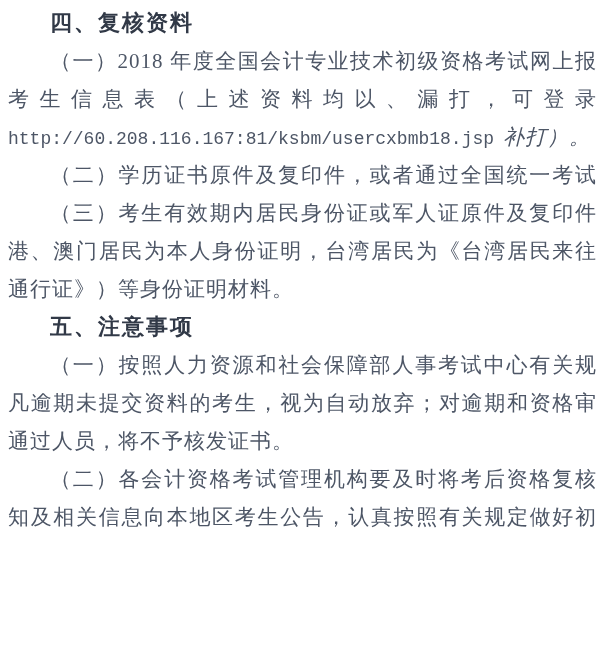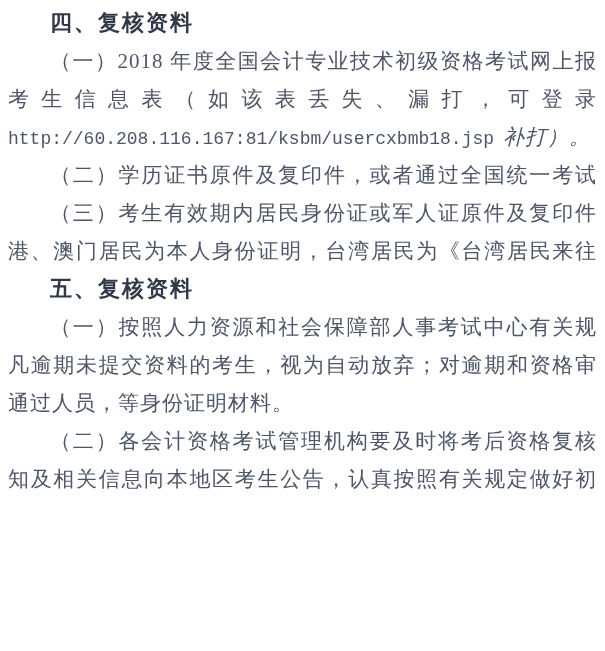--- a/index.html
+++ b/index.html
@@ -62,7 +62,7 @@
   <div class="line heading indent">四、复核资料</div>
 
   <div class="line indent spread">（一）2018 年度全国会计专业技术初级资格考试网上报名</div>
-  <div class="line spread">考生信息表（如该表丢失、漏打，可登录</div>
+  <div class="line spread">考生信息表（上述资料均以、漏打，可登录</div>
   <div class="line">
     <span class="url">http://60.208.116.167:81/ksbm/usercxbmb18.jsp</span><span class="url-tail">补打）。</span>
   </div>

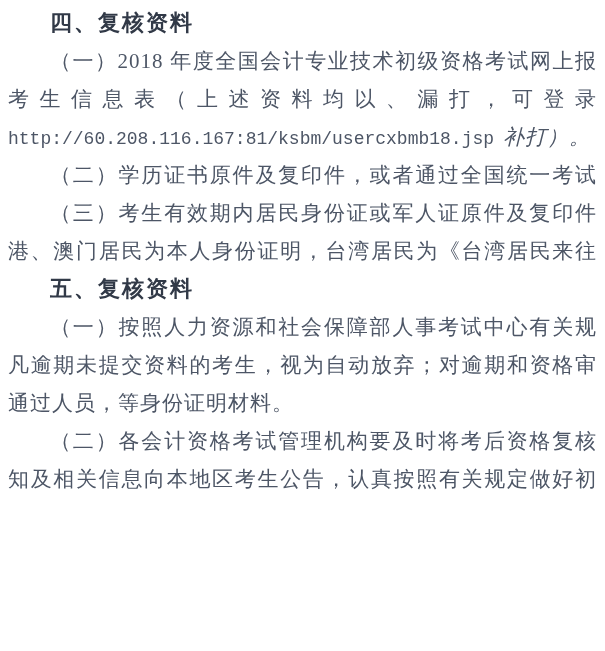--- a/index.html
+++ b/index.html
@@ -71,6 +71,7 @@
 
   <div class="line indent spread">（三）考生有效期内居民身份证或军人证原件及复印件（香</div>
   <div class="line spread">港、澳门居民为本人身份证明，台湾居民为《台湾居民来往大陆</div>
+  <div class="line">通行证》）等身份证明材料。</div>
 
 
   <div class="line heading indent">五、复核资料</div>

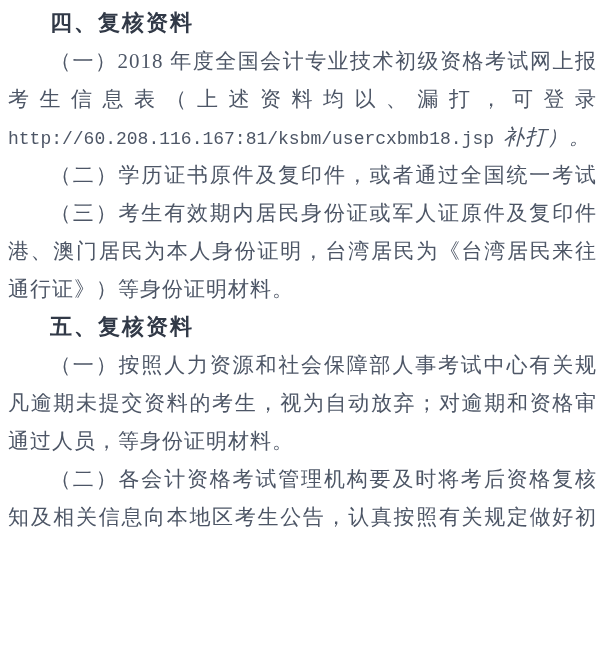--- a/index.html
+++ b/index.html
@@ -74,7 +74,7 @@
   <div class="line">通行证》）等身份证明材料。</div>
 
 
-  <div class="line heading indent">五、复核资料</div>
+  <div class="line heading indent">五、注意事项</div>
 
   <div class="line indent spread">（一）按照人力资源和社会保障部人事考试中心有关规定，</div>
   <div class="line spread">凡逾期未提交资料的考生，视为自动放弃；对逾期和资格审核未</div>

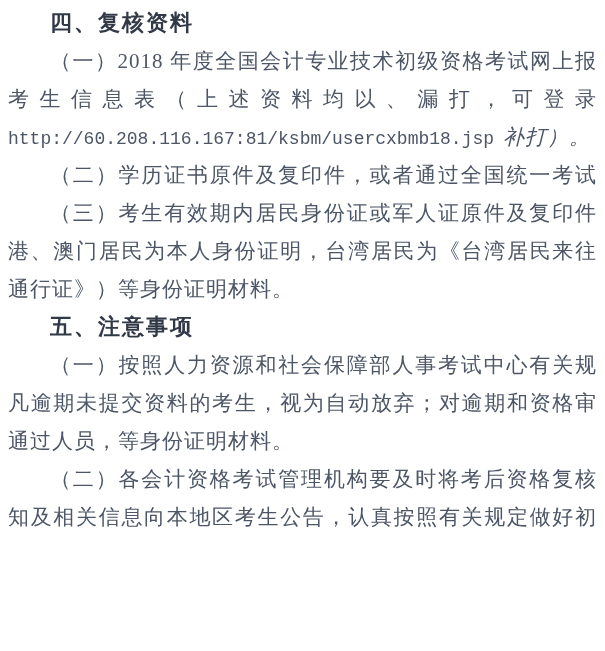--- a/index.html
+++ b/index.html
@@ -78,7 +78,7 @@
 
   <div class="line indent spread">（一）按照人力资源和社会保障部人事考试中心有关规定，</div>
   <div class="line spread">凡逾期未提交资料的考生，视为自动放弃；对逾期和资格审核未</div>
-  <div class="line">通过人员，等身份证明材料。</div>
+  <div class="line">通过人员，将不予核发证书。</div>
 
   <div class="line indent spread">（二）各会计资格考试管理机构要及时将考后资格复核的通</div>
   <div class="line spread">知及相关信息向本地区考生公告，认真按照有关规定做好初级资</div>

